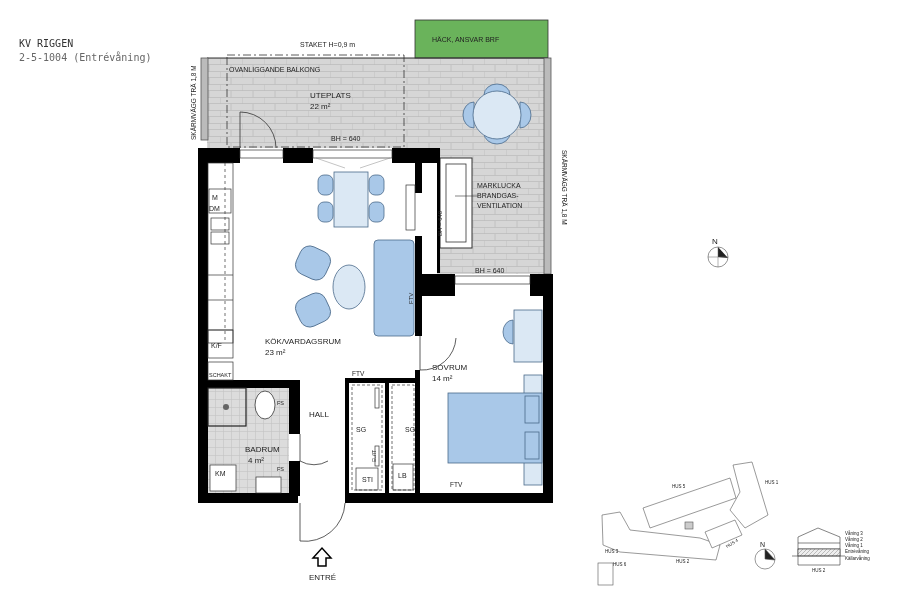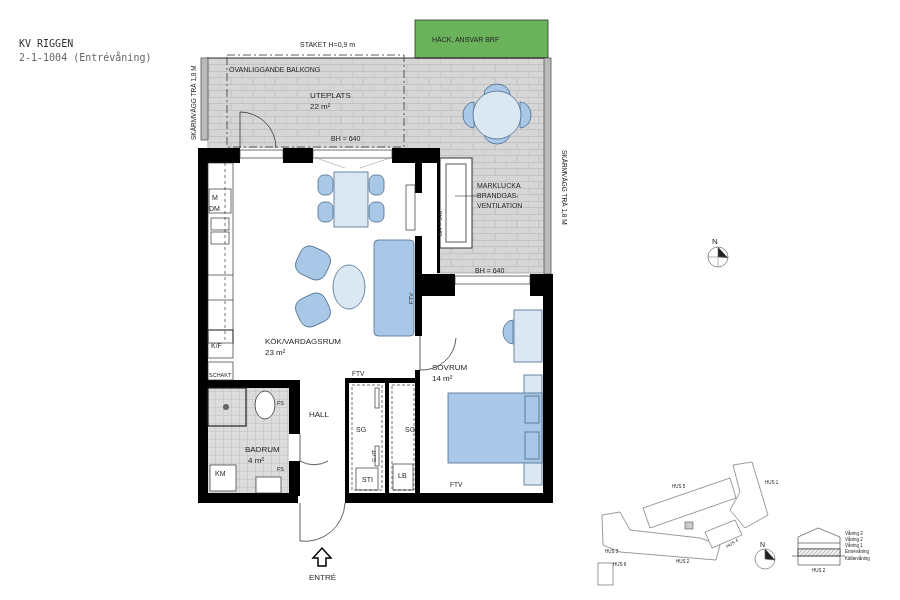--- a/index.html
+++ b/index.html
@@ -14,7 +14,7 @@
 
 <div class="hdr">
   <div>KV RIGGEN</div>
-  <div class="sub">2-1-1004 (Entrévåning)</div>
+  <div class="sub">2-5-1004 (Entrévåning)</div>
 </div>
 
 <svg width="900" height="600" viewBox="0 0 900 600">

